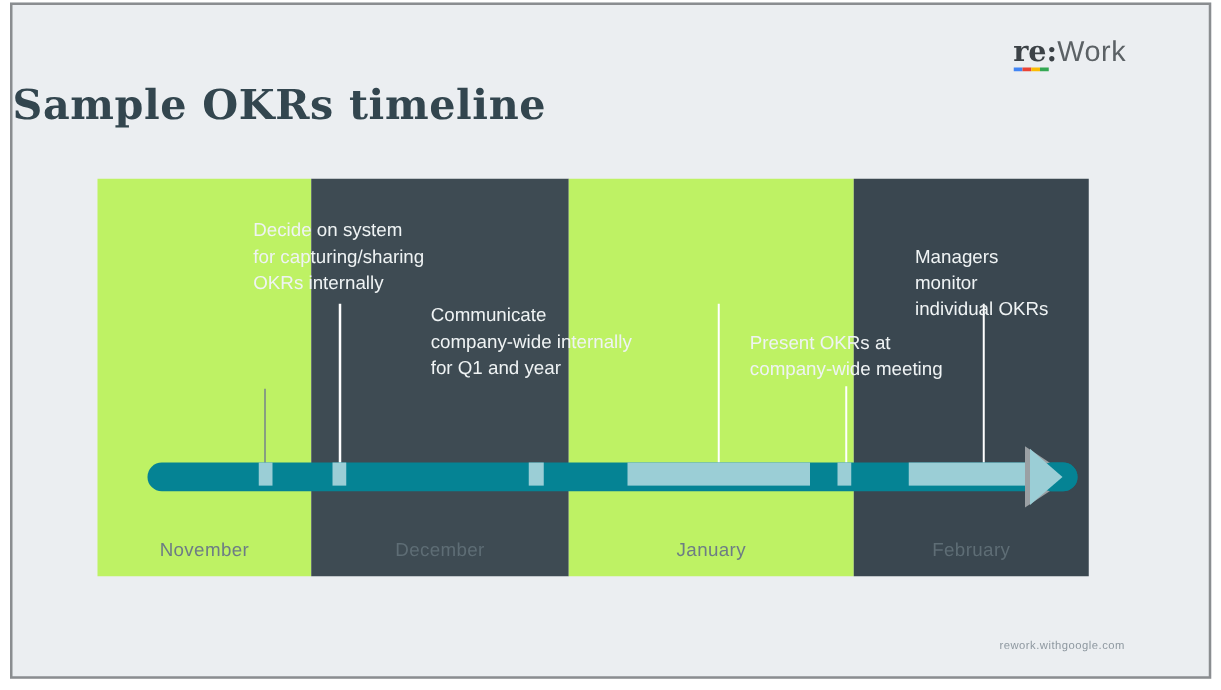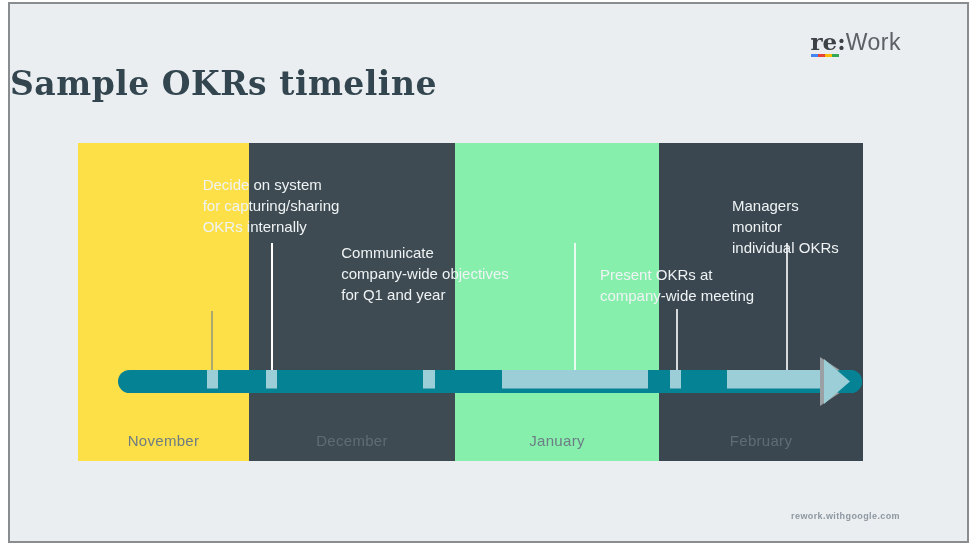--- a/index.html
+++ b/index.html
@@ -108,7 +108,7 @@
 for capturing/sharing
 OKRs internally</div>
       <div class="ms ms-3">Communicate
-company-wide objectives
+company-wide internally
 for Q1 and year</div>
       <div class="ms ms-5">Present OKRs at
 company-wide meeting</div>

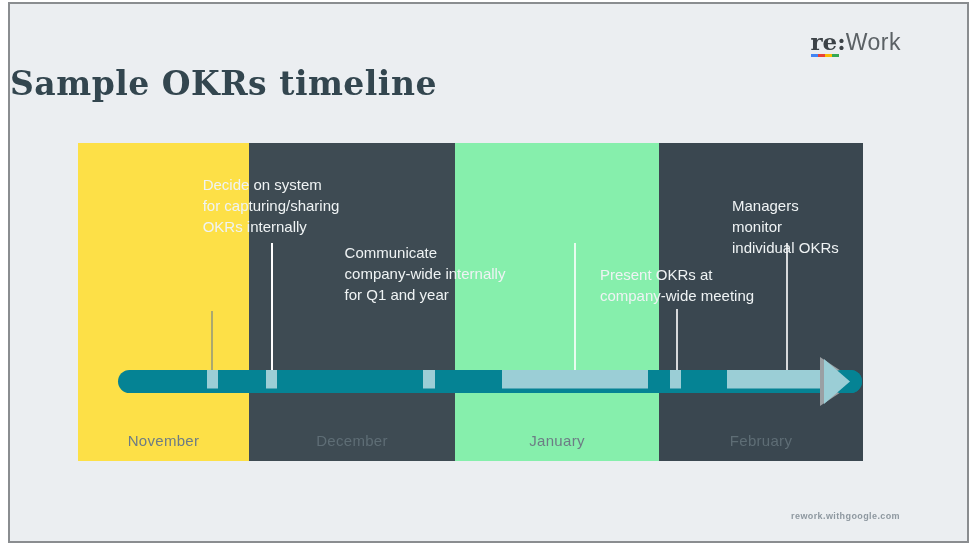--- a/index.html
+++ b/index.html
@@ -24,7 +24,7 @@
 
   .panel{position:absolute;left:68px;top:139px;width:819px;height:318px;display:flex;}
   .col{position:relative;height:318px;}
-  .col-nov{width:171px;background:#fde047;}
+  .col-nov{width:171px;background:#bef264;}
   .col-dec{width:206px;background:#3e4b53;}
   .col-jan{width:204px;background:#86efac;}
   .col-feb{width:204px;background:#3a4750;}

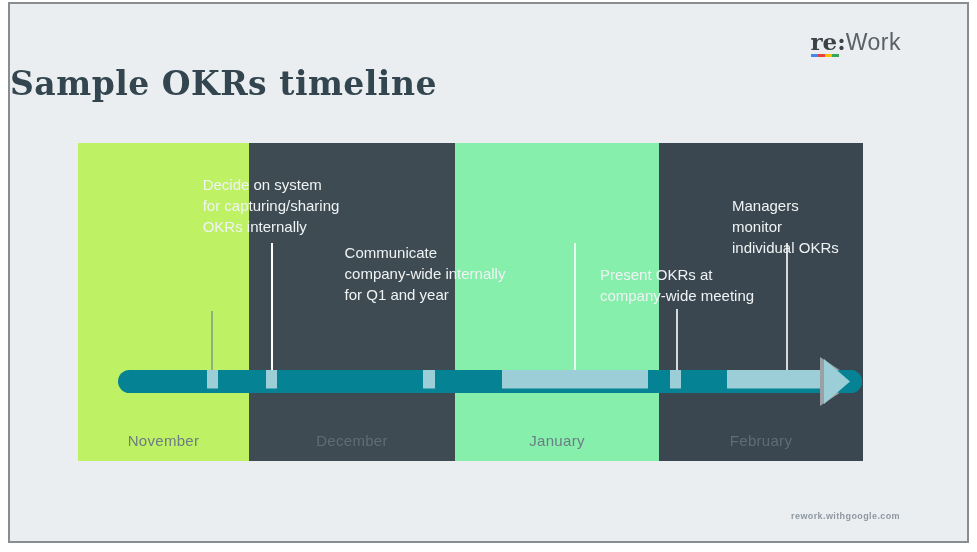--- a/index.html
+++ b/index.html
@@ -26,7 +26,7 @@
   .col{position:relative;height:318px;}
   .col-nov{width:171px;background:#bef264;}
   .col-dec{width:206px;background:#3e4b53;}
-  .col-jan{width:204px;background:#86efac;}
+  .col-jan{width:228px;background:#bef264;}
   .col-feb{width:204px;background:#3a4750;}
   .month-label{position:absolute;bottom:12px;left:0;width:100%;text-align:center;
                font-size:15px;letter-spacing:.3px;}

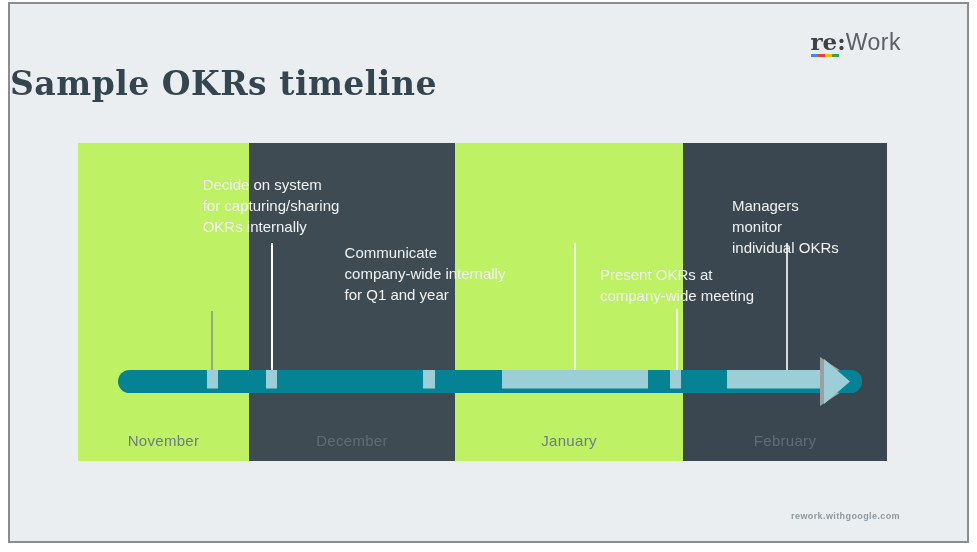--- a/index.html
+++ b/index.html
@@ -27,7 +27,7 @@
   .col-nov{width:171px;background:#bef264;}
   .col-dec{width:206px;background:#3e4b53;}
   .col-jan{width:228px;background:#bef264;}
-  .col-feb{width:204px;background:#3a4750;}
+  .col-feb{width:188px;background:#3a4750;}
   .month-label{position:absolute;bottom:12px;left:0;width:100%;text-align:center;
                font-size:15px;letter-spacing:.3px;}
   .month-dark{color:#6d7c85;}   

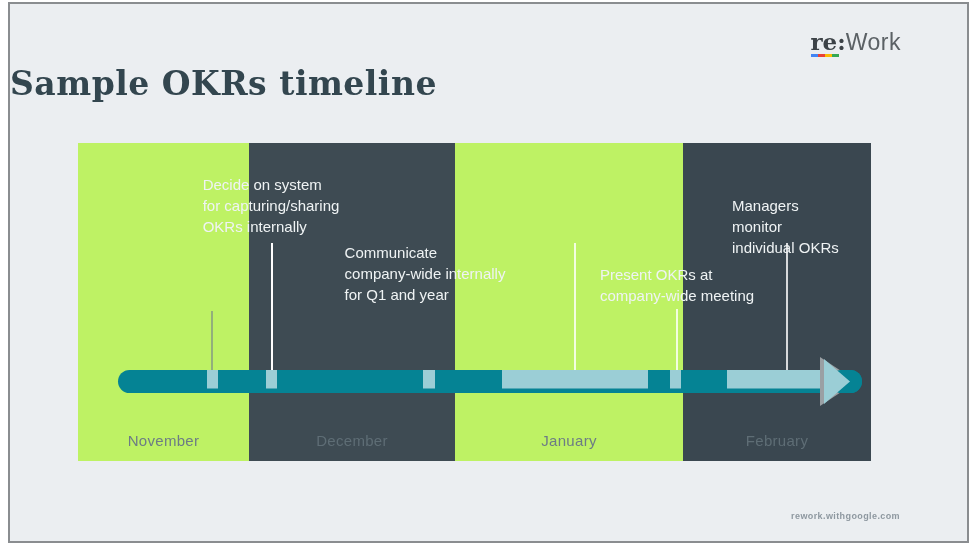--- a/index.html
+++ b/index.html
@@ -44,7 +44,7 @@
   .ms-6{left:709px;top:52px;}
 
   .footer{position:absolute;top:507px;right:67px;font-size:9px;color:#8e98a0;
-          letter-spacing:.4px;font-weight:bold;}
+          letter-spacing:.4px;}
 </style>
 </head>
 <body>

